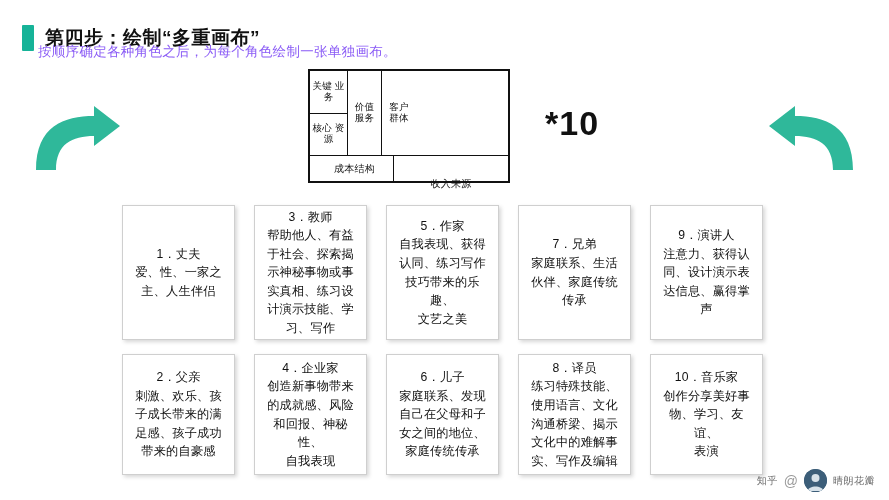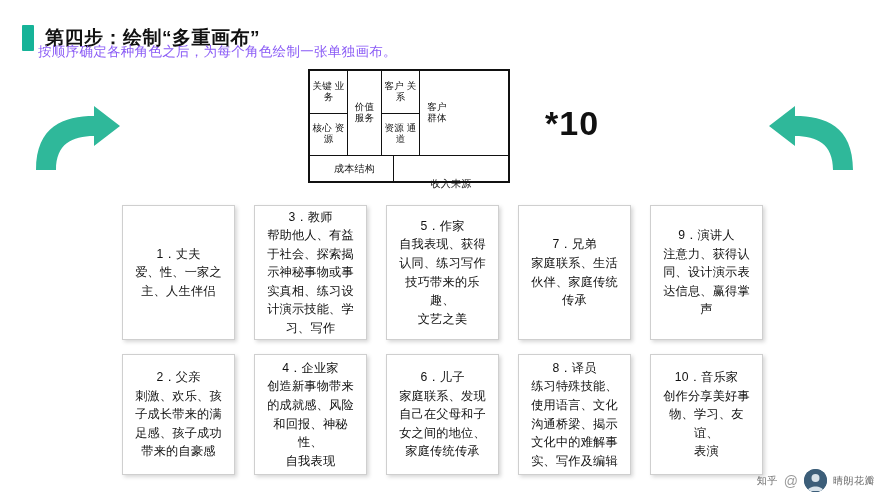--- a/index.html
+++ b/index.html
@@ -131,12 +131,6 @@
         <div class="bmc-cell">价值
 服务</div>
       </div>
-      <div class="bmc-col w4">
-        <div class="bmc-cell split-top">客户
-关系</div>
-        <div class="bmc-cell">资源
-通道</div>
-      </div>
       <div class="bmc-col w5">
         <div class="bmc-cell">客户
 群体</div>

